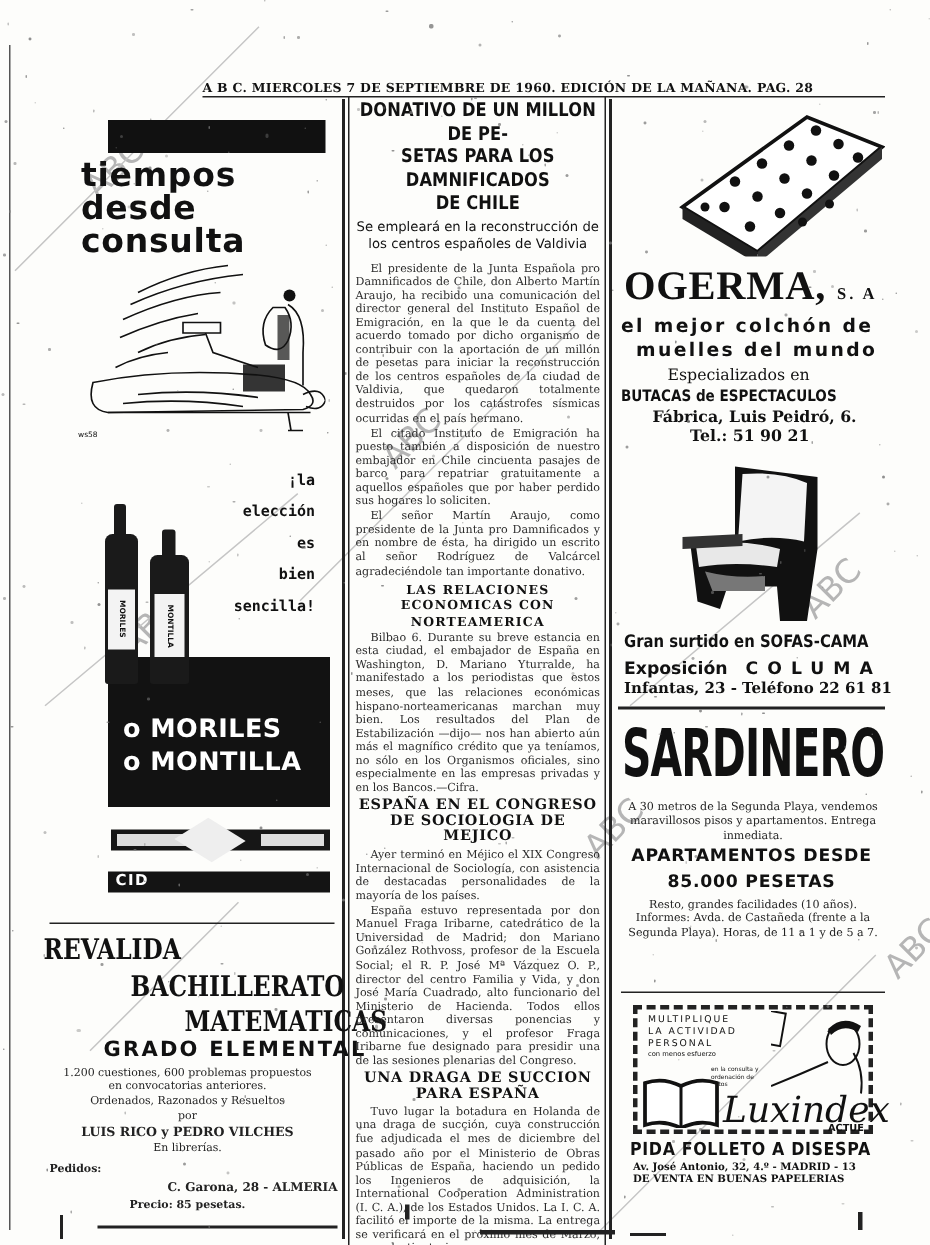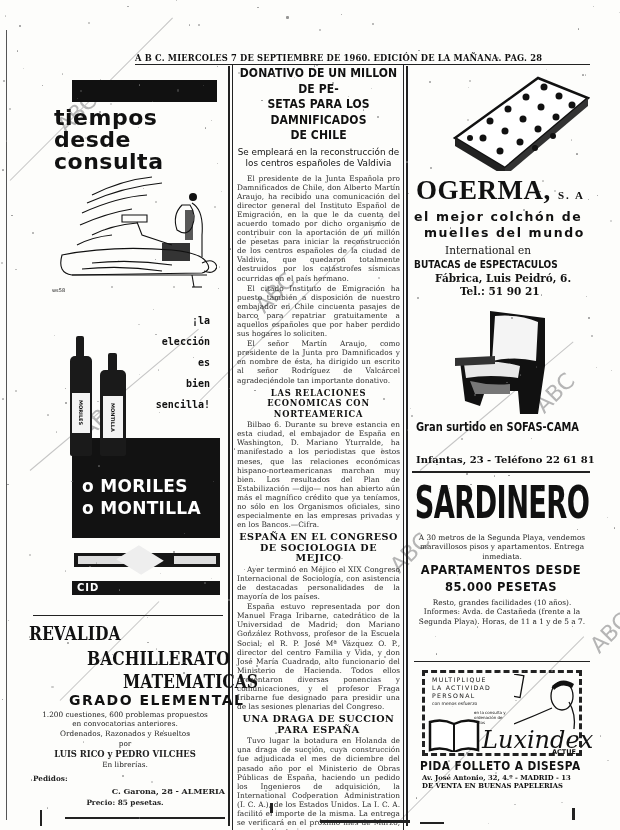--- a/index.html
+++ b/index.html
@@ -252,7 +252,7 @@
     </div>
     <div class="og-line" style="left:4px;top:145px;">el mejor colchón de</div>
     <div class="og-line" style="left:14px;top:161px;">muelles del mundo</div>
-    <div class="og-serif" style="left:35px;top:180px;">International en</div>
+    <div class="og-serif" style="left:35px;top:180px;">Especializados en</div>
     <div class="og-caps" style="left:4px;top:194px;">BUTACAS de ESPECTACULOS</div>
     <div class="og-serif" style="left:25px;top:208px;font-weight:bold;">Fábrica, Luis Peidró, 6.</div>
     <div class="og-serif" style="left:50px;top:221px;font-weight:bold;">Tel.: 51 90 21</div>

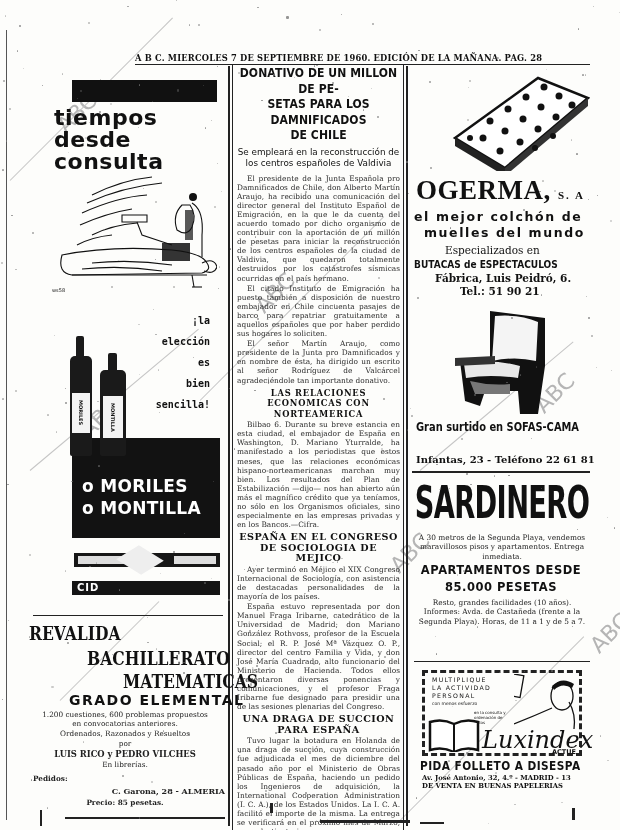--- a/index.html
+++ b/index.html
@@ -267,6 +267,9 @@
       <path d="M5 52 L45 50 L45 58 L5 60 Z" fill="#333"></path>
     </svg>
     <div class="l1">Gran surtido en SOFAS-CAMA</div>
+    <div class="l2">
+      <span>Exposición</span><span class="sp">COLUMA</span>
+    </div>
     <div class="l3">Infantas, 23 - Teléfono 22 61 81</div>
   </div>
 

